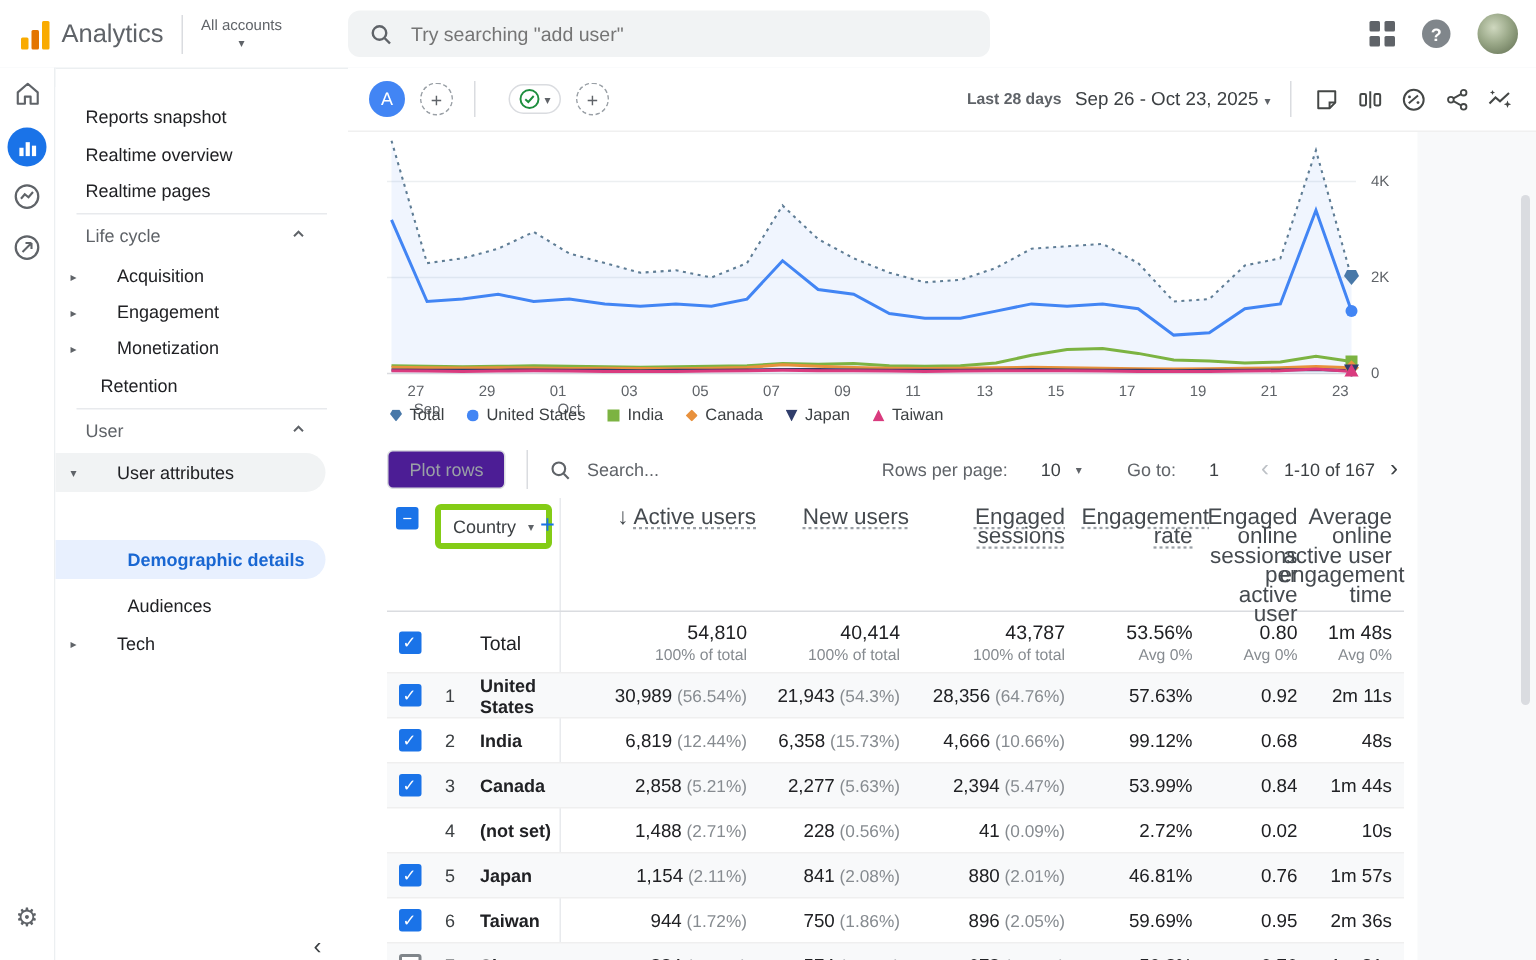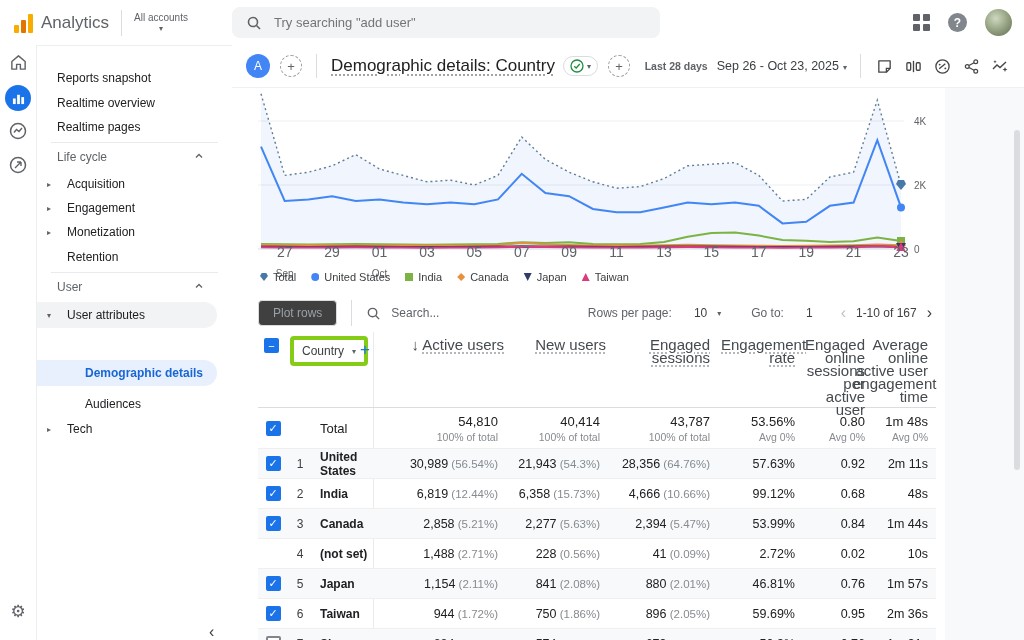--- a/index.html
+++ b/index.html
@@ -245,7 +245,6 @@
       <div class="achip">A</div>
       <div class="dashplus">+</div>
       <div class="hdr-div"></div>
-      <div class="rtitle">Demographic details: Country</div>
       <div class="okbadge">
         <svg width="14" height="14" viewBox="0 0 14 14">
           <circle cx="7" cy="7" r="6" fill="none" stroke="#1e8e3e" stroke-width="1.3"></circle>

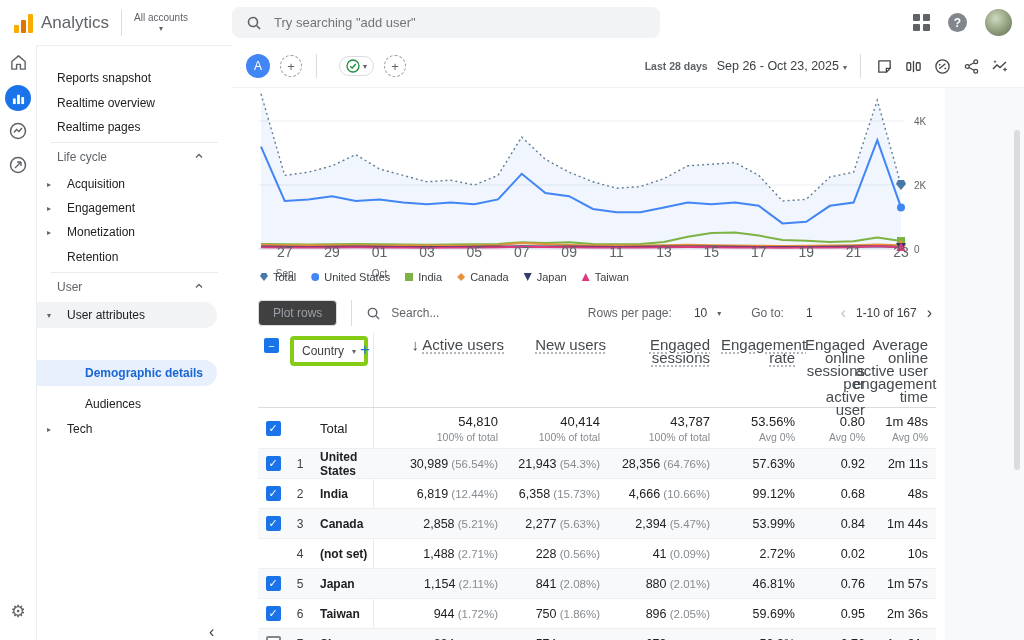--- a/index.html
+++ b/index.html
@@ -42,7 +42,7 @@
   .sec-head .chev{position:absolute;right:28px;top:4px;}
   .side-div{position:absolute;left:14px;right:14px;height:1px;background:#e8eaed;}
   .arrow-item .tri{margin-left:10px;font-size:8px;color:#5f6368;width:10px;}
-  .arrow-item .txt{margin-left:10px;}
+  .arrow-item .txt{margin-left:21px;}
   .pill{border-radius:0 16px 16px 0;}
   .child .txt{margin-left:48px;}
   .selected-child{background:#e8f0fe;}

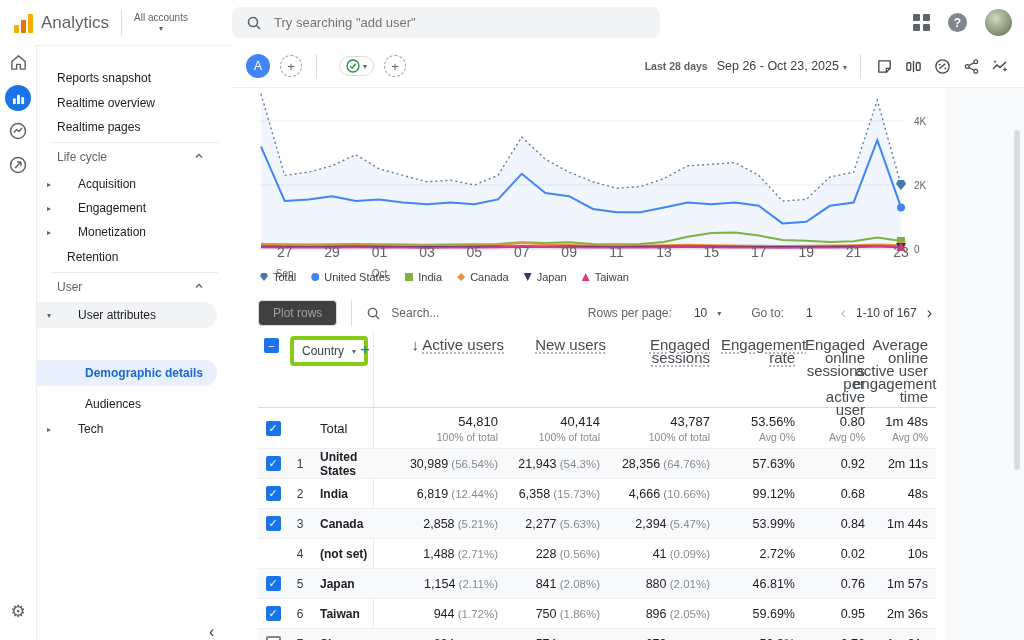--- a/index.html
+++ b/index.html
@@ -73,7 +73,7 @@
   
   .chartwrap{position:absolute;left:26px;top:44px;width:700px;height:200px;}
   .ylab{position:absolute;font-size:10px;color:#5f6368;left:656px;}
-  .xlab{position:absolute;font-size:14px;color:#5f6368;top:155px;width:26px;text-align:center;}
+  .xlab{position:absolute;font-size:10px;color:#5f6368;top:167px;width:26px;text-align:left;}
   .xsub{position:absolute;font-size:10px;color:#5f6368;top:179px;width:26px;text-align:center;}
   .legend{position:absolute;left:28px;top:226px;display:flex;align-items:center;gap:15px;}
   .litem{display:flex;align-items:center;gap:5px;font-size:11px;color:#3c4043;cursor:pointer;}

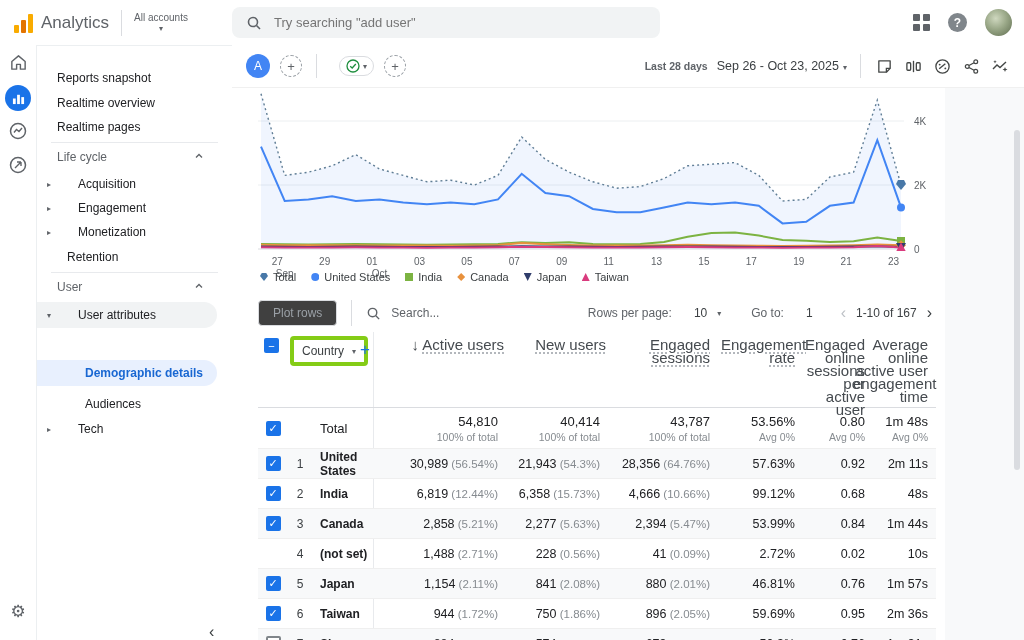--- a/index.html
+++ b/index.html
@@ -80,7 +80,7 @@
   .lmark{width:8px;height:8px;display:inline-block;}
   
   .controls{position:absolute;left:26px;top:252px;width:678px;height:32px;display:flex;align-items:center;}
-  .plotrows{border:1px solid #dadce0;border-radius:4px;color:#9aa0a6;font-size:12px;padding:5px 14px;background:#404040;}
+  .plotrows{border:1px solid #dadce0;border-radius:4px;color:#9aa0a6;font-size:12px;padding:5px 14px;background:#4c1d95;}
   .ctl-div{width:1px;height:26px;background:#dadce0;margin:0 14px;}
   .ctl-search{display:flex;align-items:center;gap:10px;font-size:12px;color:#5f6368;}
   .ctl-right{margin-left:auto;display:flex;align-items:center;font-size:12px;color:#3c4043;}

